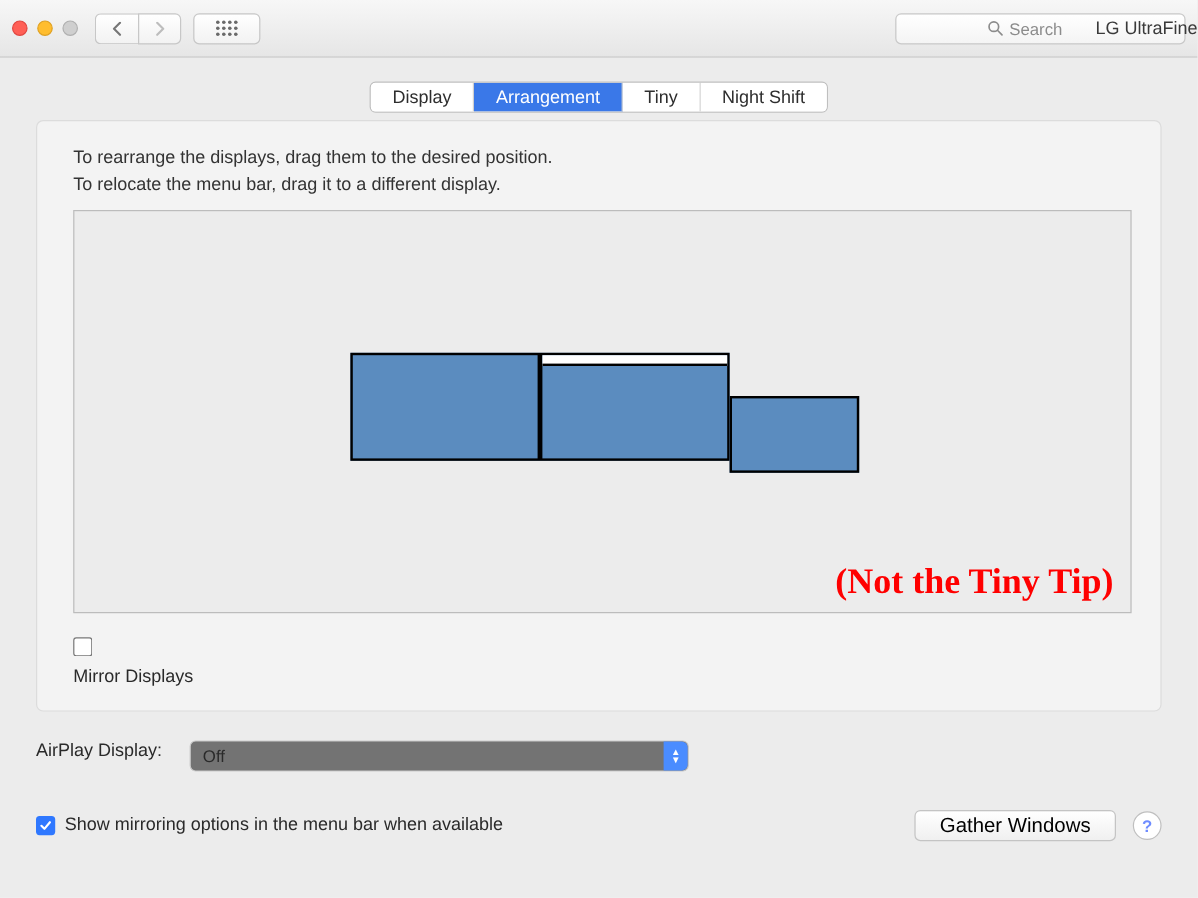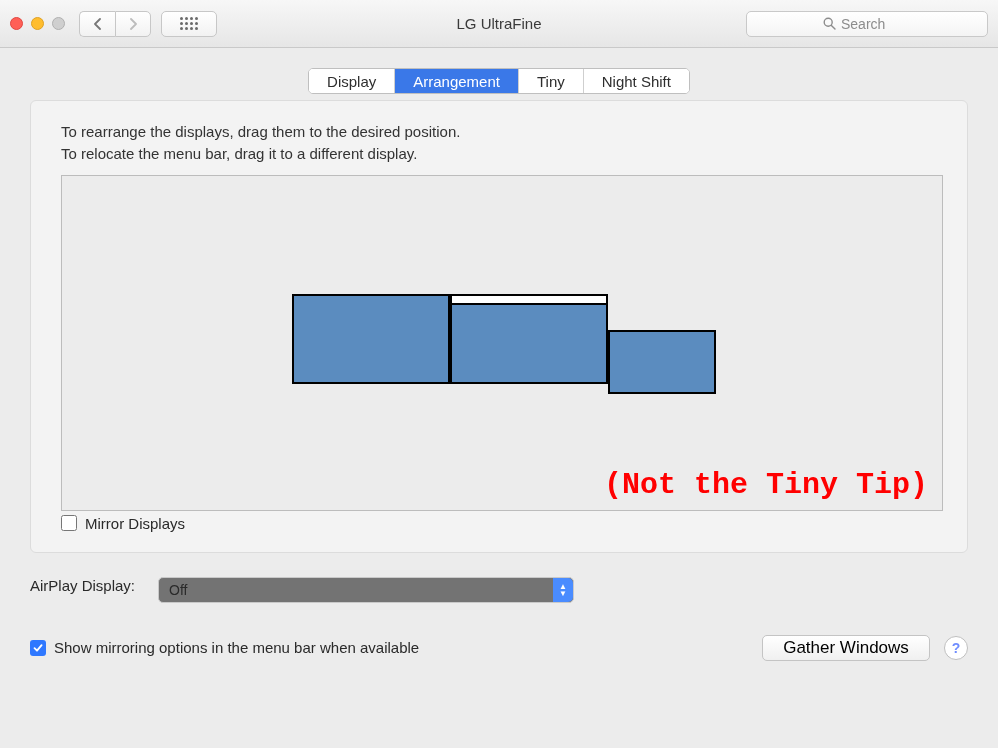--- a/index.html
+++ b/index.html
@@ -50,7 +50,7 @@
 
   .title {
     position:absolute; left:0; right:0;
-    text-align:center; font-size:15px; color:#3a3a3a;
+    text-align:right; font-size:15px; color:#3a3a3a;
     pointer-events:none;
   }
 

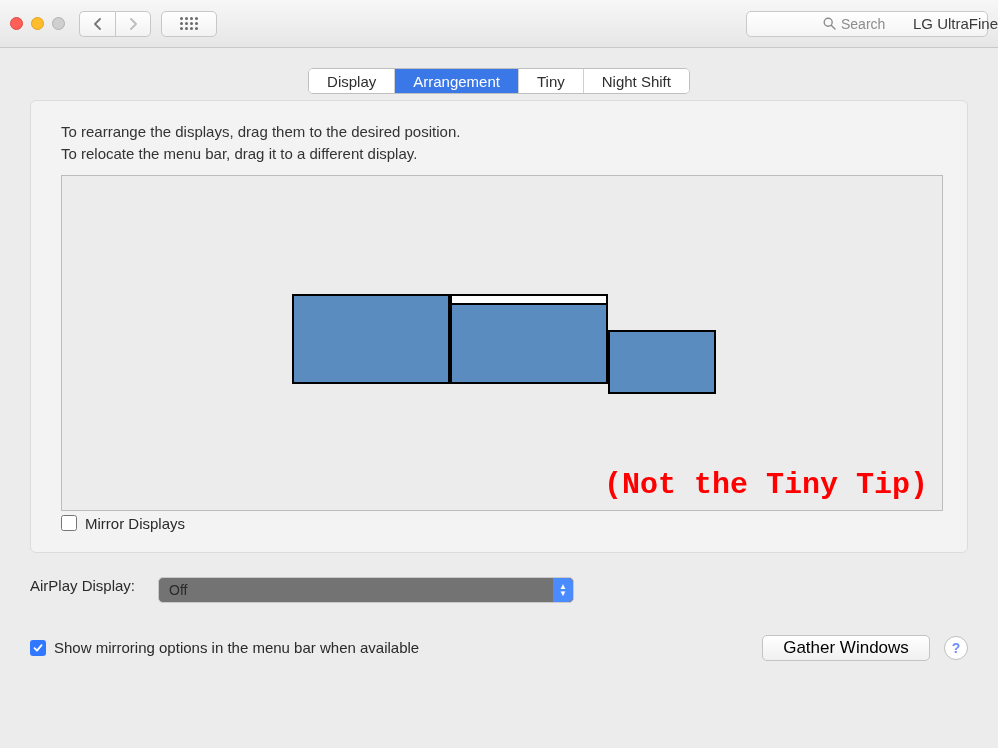--- a/index.html
+++ b/index.html
@@ -124,7 +124,7 @@
   .overlay {
     position:absolute; right:14px; bottom:8px;
     color:#ff0000; font-weight:700; font-size:30px;
-    font-family: Liberation Mono, monospace;
+    font-family: Liberation Serif, serif;
   }
 
   .mirror-row { display:flex; align-items:center; gap:8px; margin-top:4px; font-size:15px;}

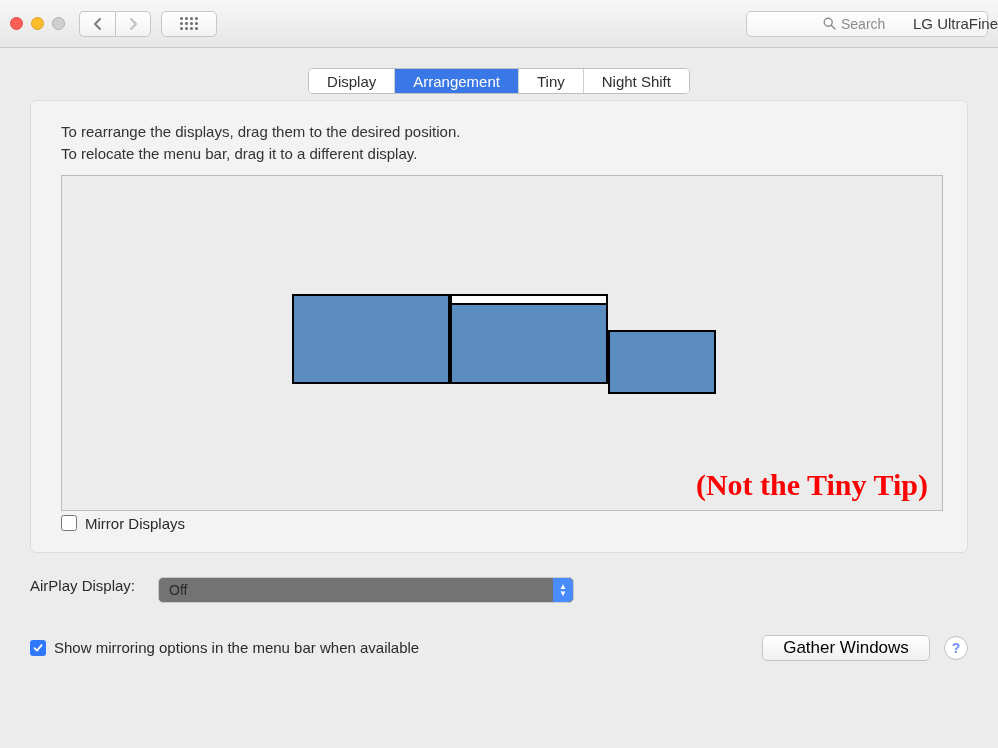--- a/index.html
+++ b/index.html
@@ -127,7 +127,7 @@
     font-family: Liberation Serif, serif;
   }
 
-  .mirror-row { display:flex; align-items:center; gap:8px; margin-top:4px; font-size:15px;}
+  .mirror-row { display:flex; gap:8px; margin-top:20px; font-size:15px;flex-direction:column;}
   .mirror-row input[type=checkbox]{ width:16px; height:16px; }
 
   .lower { margin-top: 24px; }

